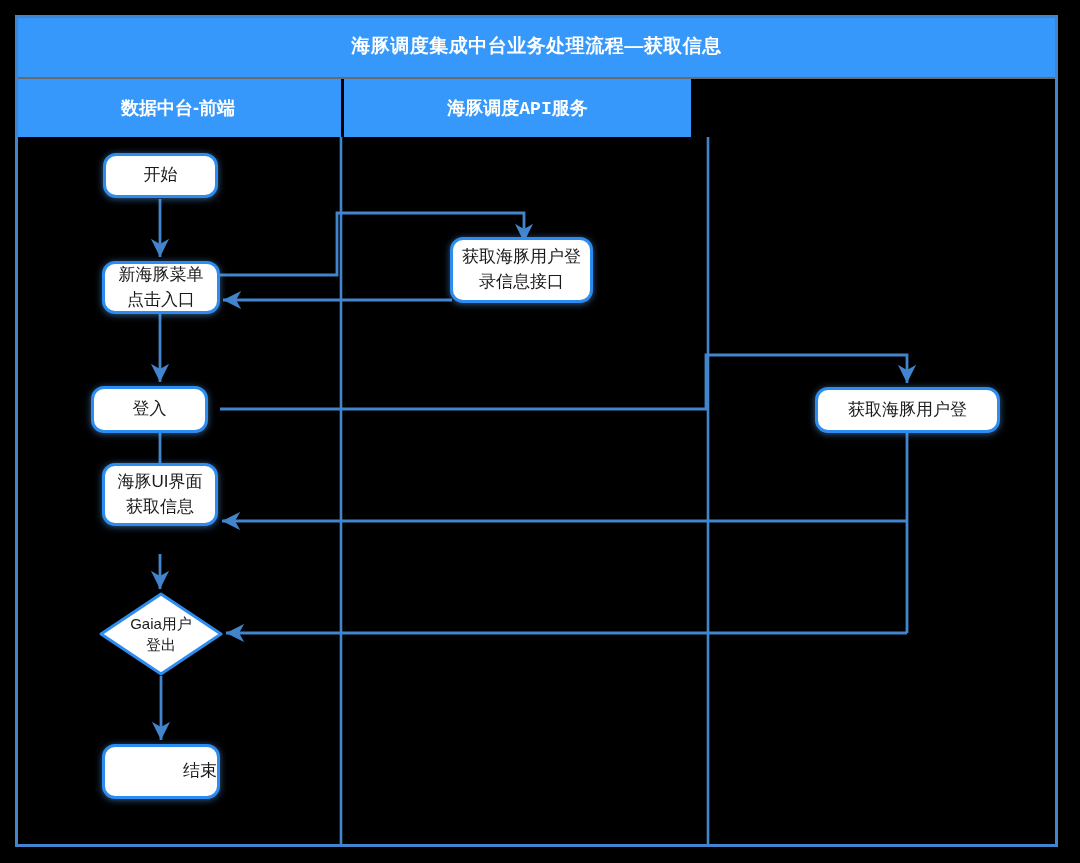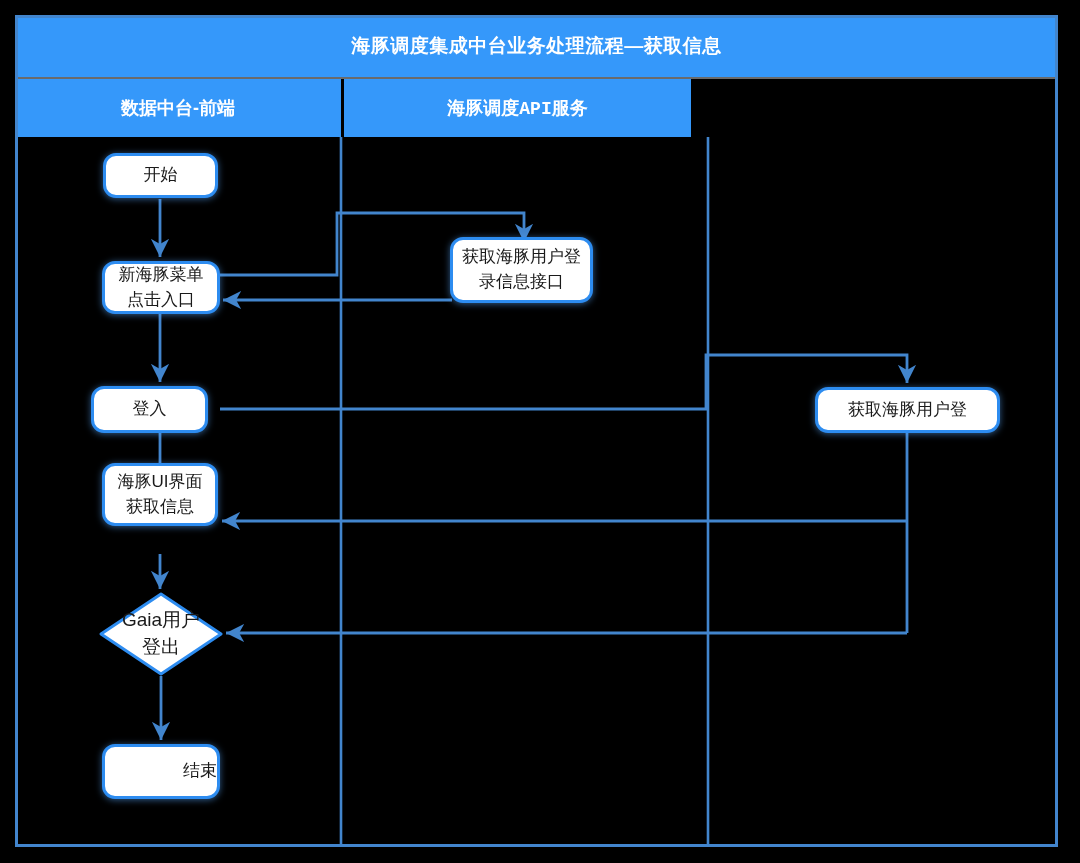--- a/index.html
+++ b/index.html
@@ -23,7 +23,7 @@
   .diamond{position:absolute;z-index:2;}
   .diamond .dlabel{position:absolute;left:0;top:0;width:100%;height:100%;display:flex;
     flex-direction:column;align-items:center;justify-content:center;color:#1a1a1a;
-    font-size:19px;line-height:1.4;text-align:center;z-index:3;}
+    font-size:15px;line-height:1.4;text-align:center;z-index:3;}
   .diamond .dlabel span{display:block;white-space:nowrap;}
 </style>
 </head>

